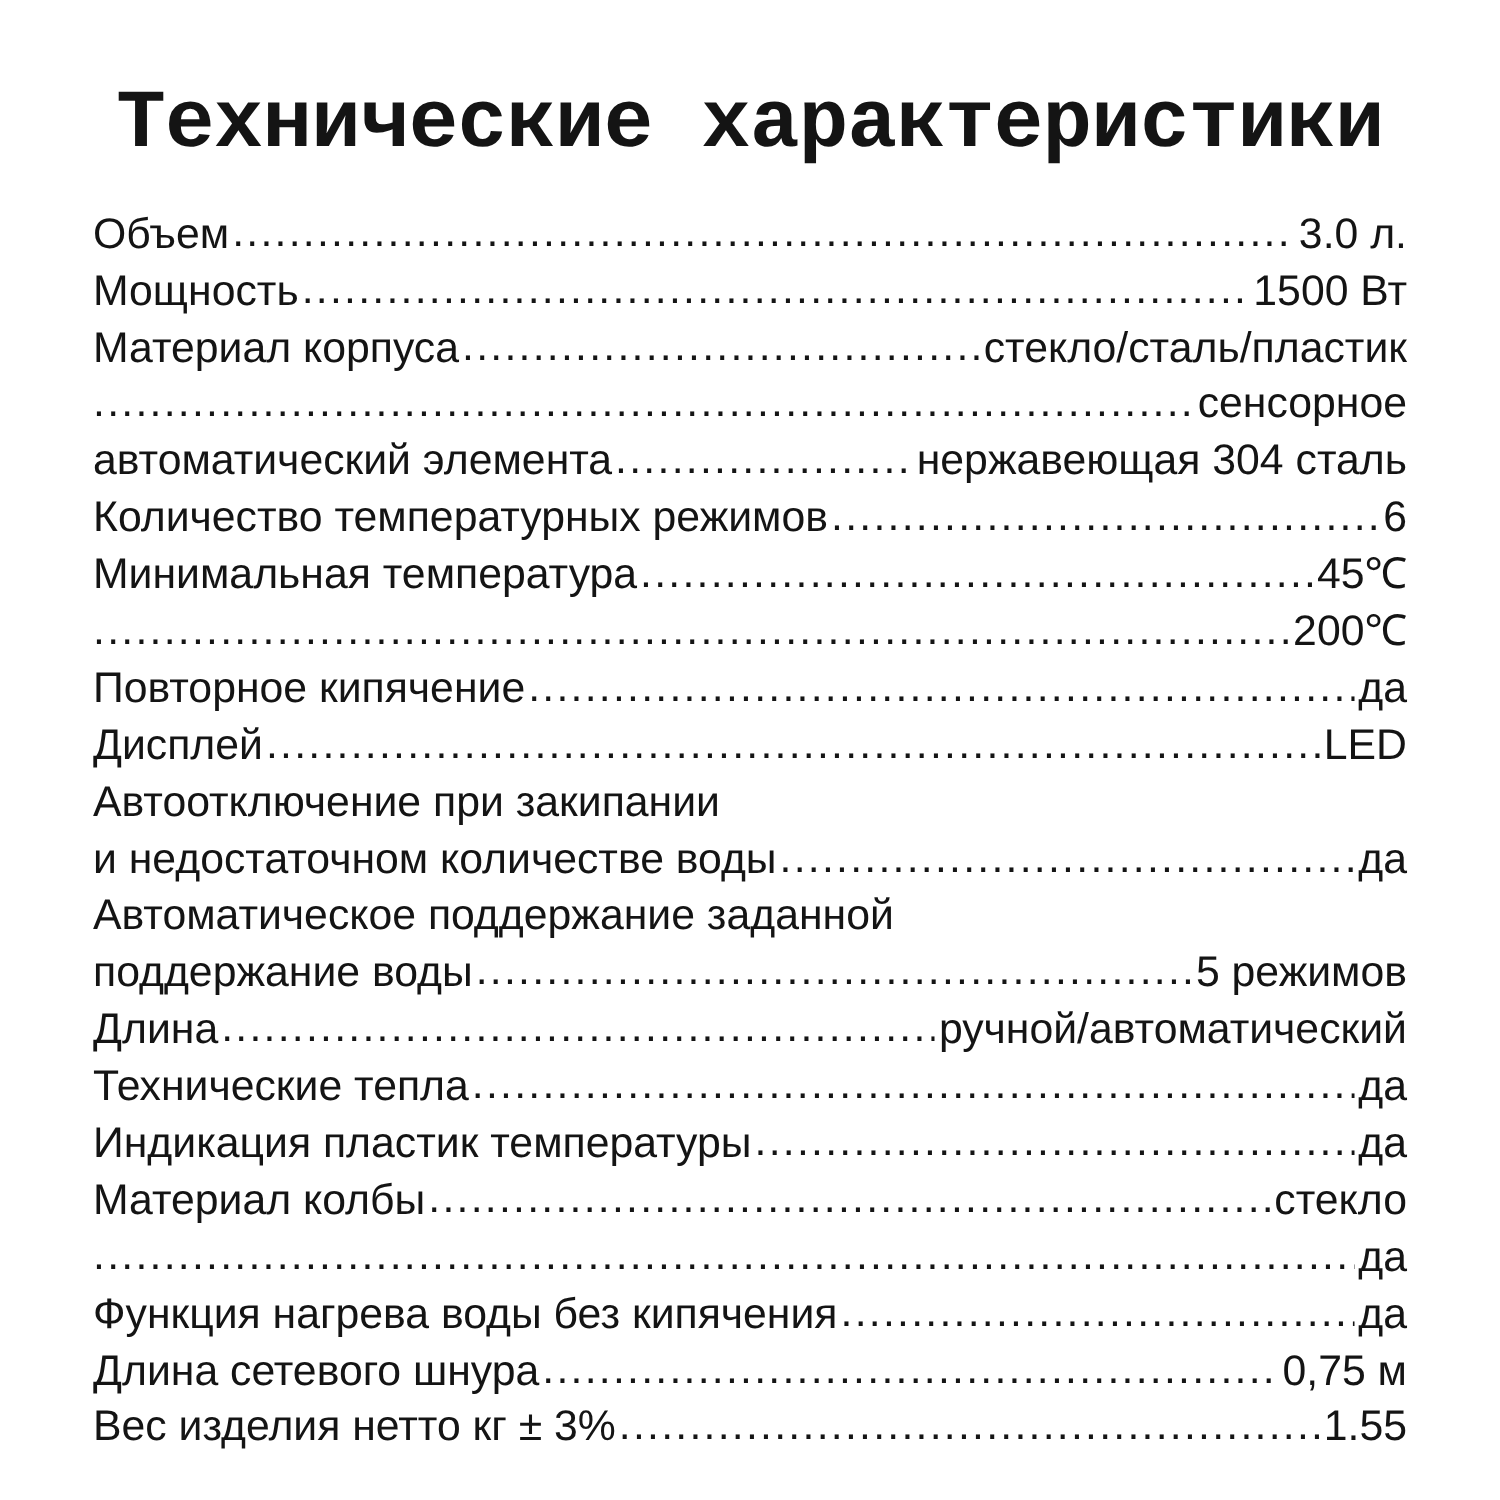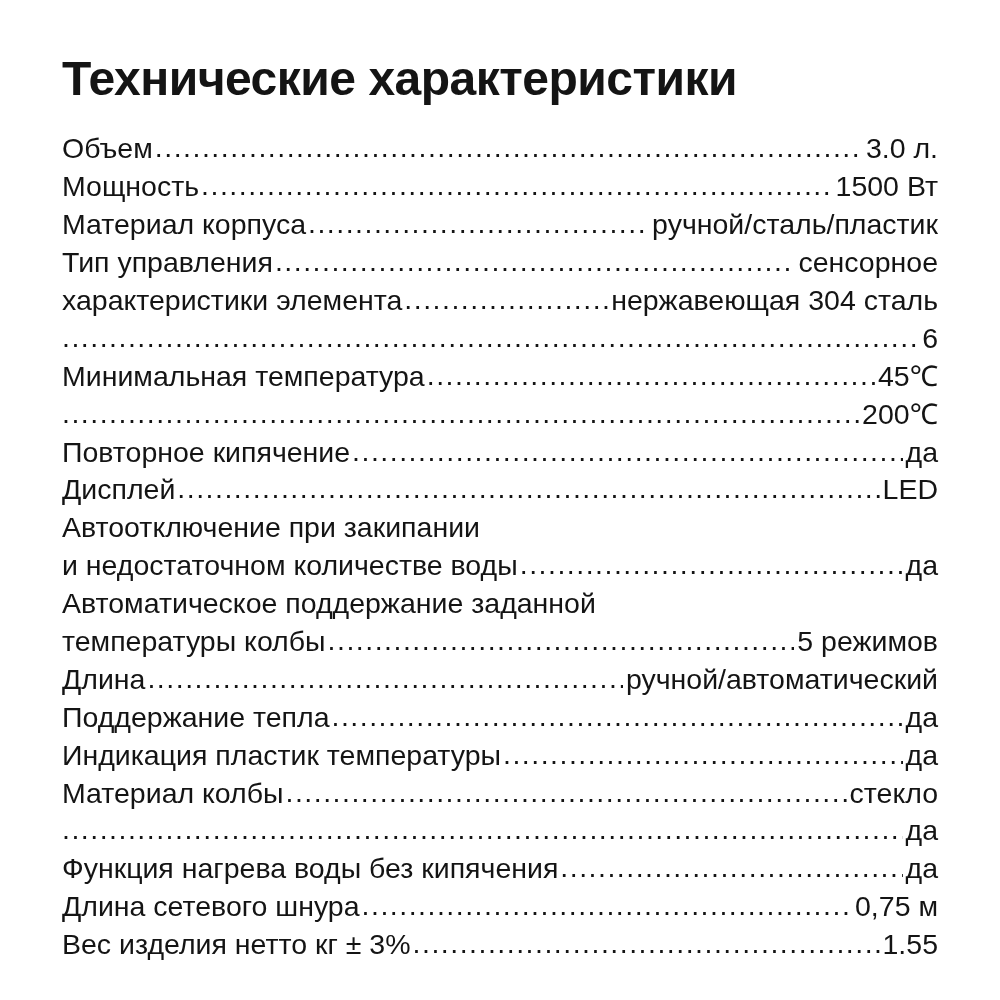--- a/index.html
+++ b/index.html
@@ -23,13 +23,14 @@
     flex-direction: column;
   }
   .spec-title {
-    font-size: 48px;
+    font-size: 55px;
     font-weight: 700;
-    text-align: left;
+    text-align: center;
     letter-spacing: -0.5px;
     margin: 14px 0 26px 0;
     line-height: 1.05;
     color: #141414;
+    font-family: Liberation Mono, monospace;
   }
   .spec-list {
     display: flex;

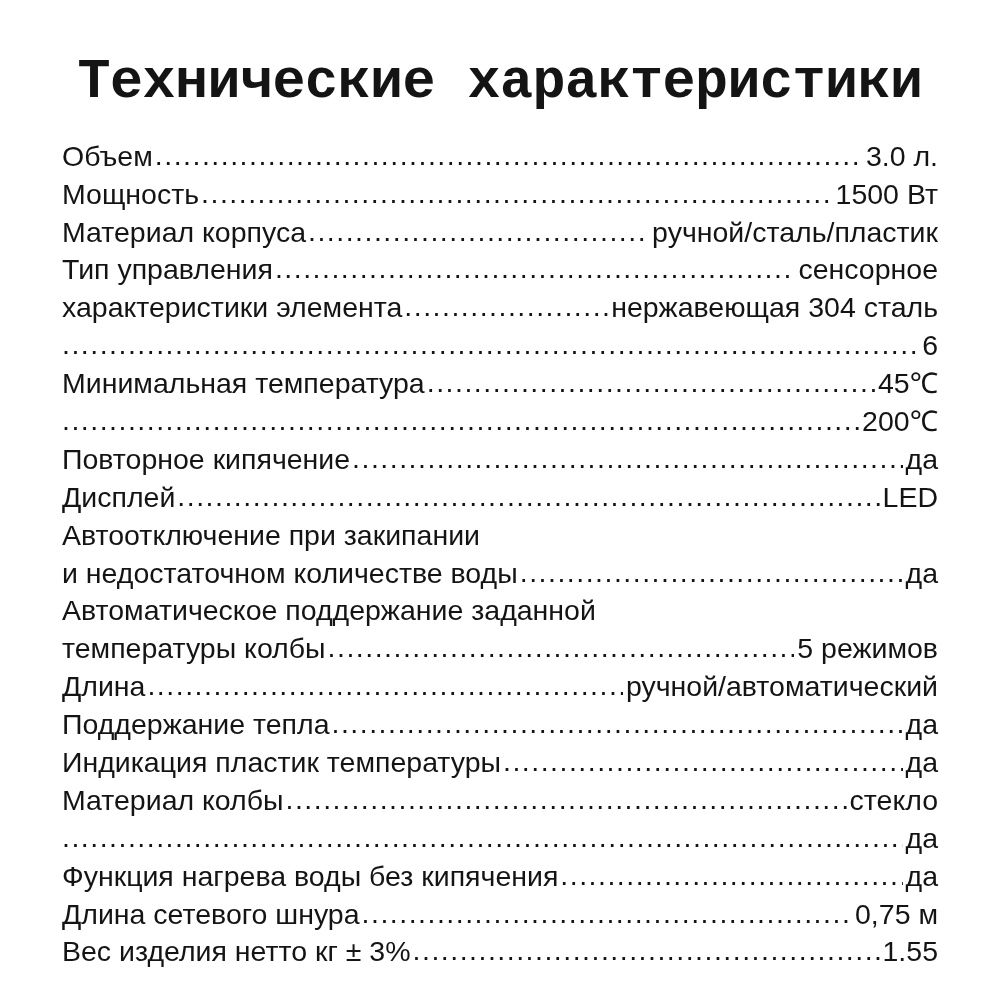--- a/index.html
+++ b/index.html
@@ -85,7 +85,7 @@
       <div class="spec-row">
         <span class="label">Материал корпуса </span>
         <span class="leader">............................................................................................................................................................................................................................</span>
-        <span class="value">ручной/сталь/пластик</span>
+        <span class="value">стекло/сталь/пластик</span>
       </div>
       <div class="spec-row">
         <span class="label">Тип управления </span>

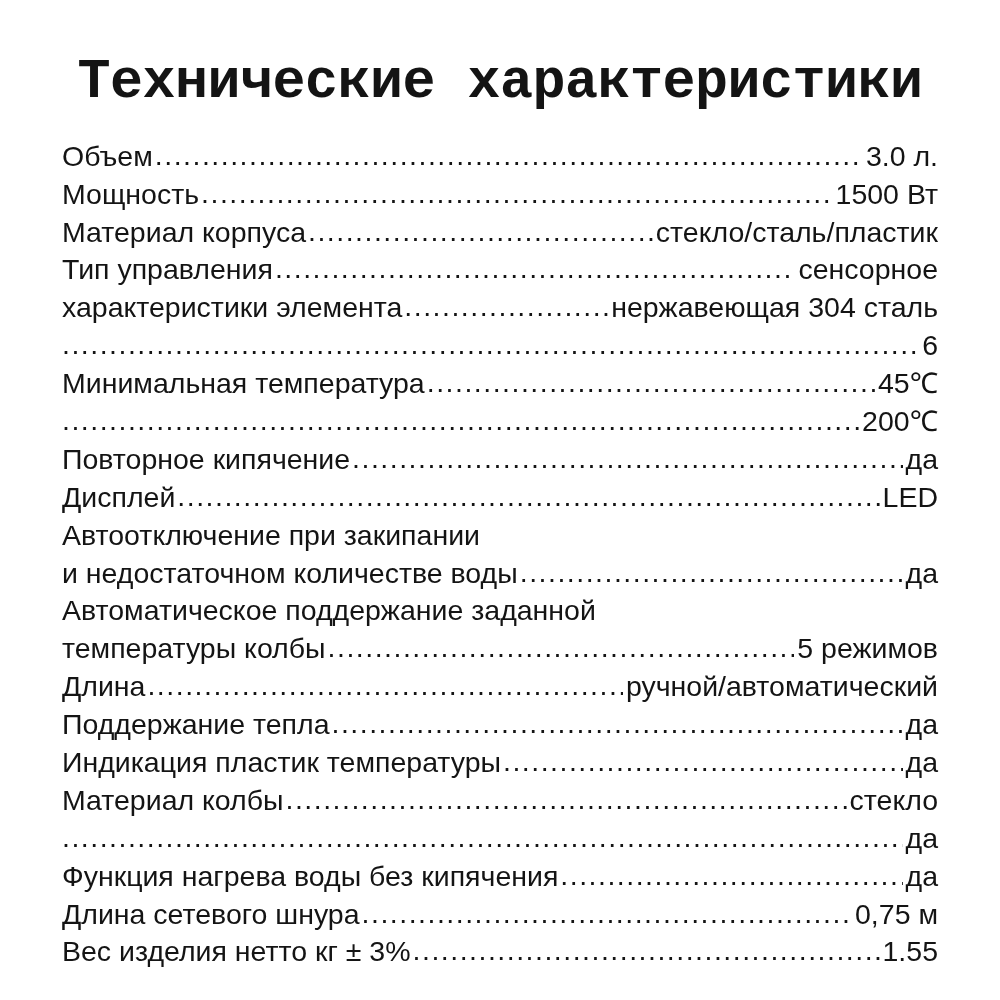--- a/index.html
+++ b/index.html
@@ -88,7 +88,6 @@
         <span class="value">стекло/сталь/пластик</span>
       </div>
       <div class="spec-row">
-        <span class="label">Тип управления </span>
         <span class="leader">............................................................................................................................................................................................................................</span>
         <span class="value">сенсорное</span>
       </div>

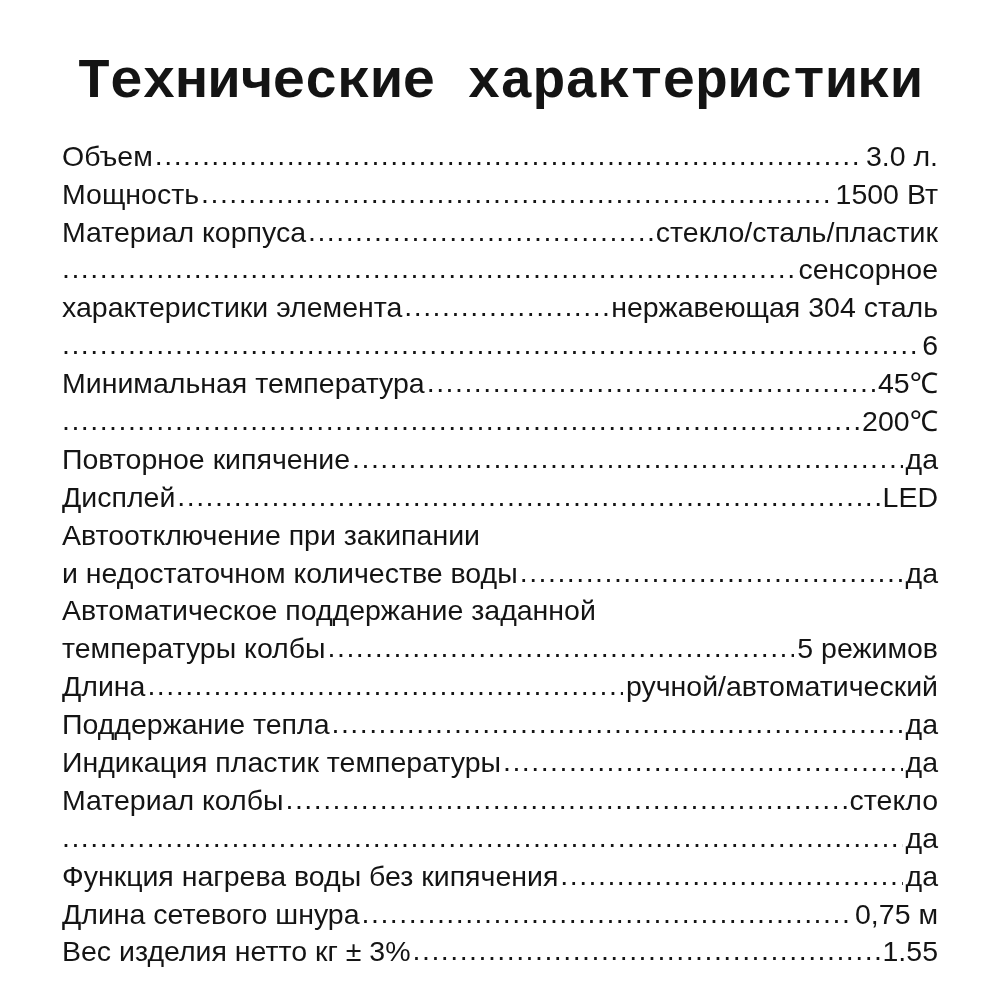--- a/index.html
+++ b/index.html
@@ -92,7 +92,7 @@
         <span class="value">сенсорное</span>
       </div>
       <div class="spec-row">
-        <span class="label">характеристики элемента </span>
+        <span class="label">автоматический элемента </span>
         <span class="leader">............................................................................................................................................................................................................................</span>
         <span class="value">нержавеющая 304 сталь</span>
       </div>

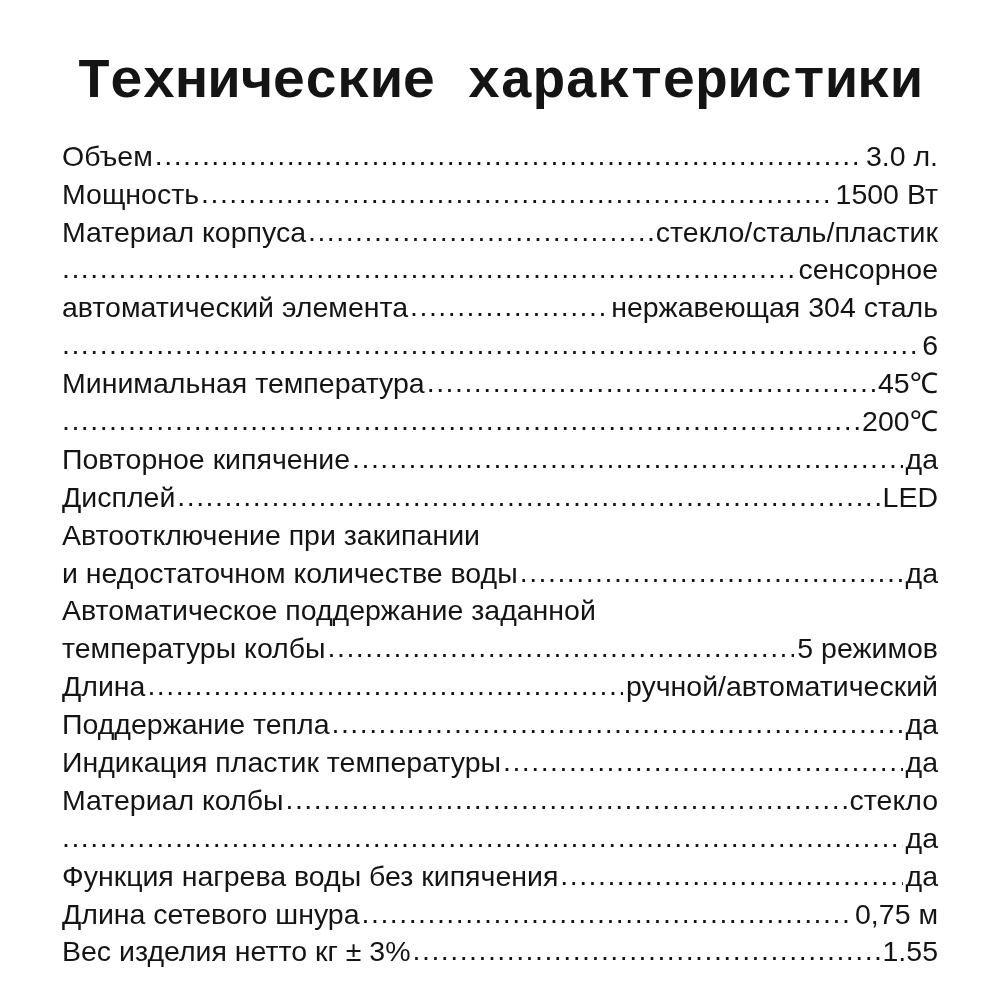--- a/index.html
+++ b/index.html
@@ -97,6 +97,7 @@
         <span class="value">нержавеющая 304 сталь</span>
       </div>
       <div class="spec-row">
+        <span class="label">Количество температурных режимов</span>
         <span class="leader">............................................................................................................................................................................................................................</span>
         <span class="value">6</span>
       </div>

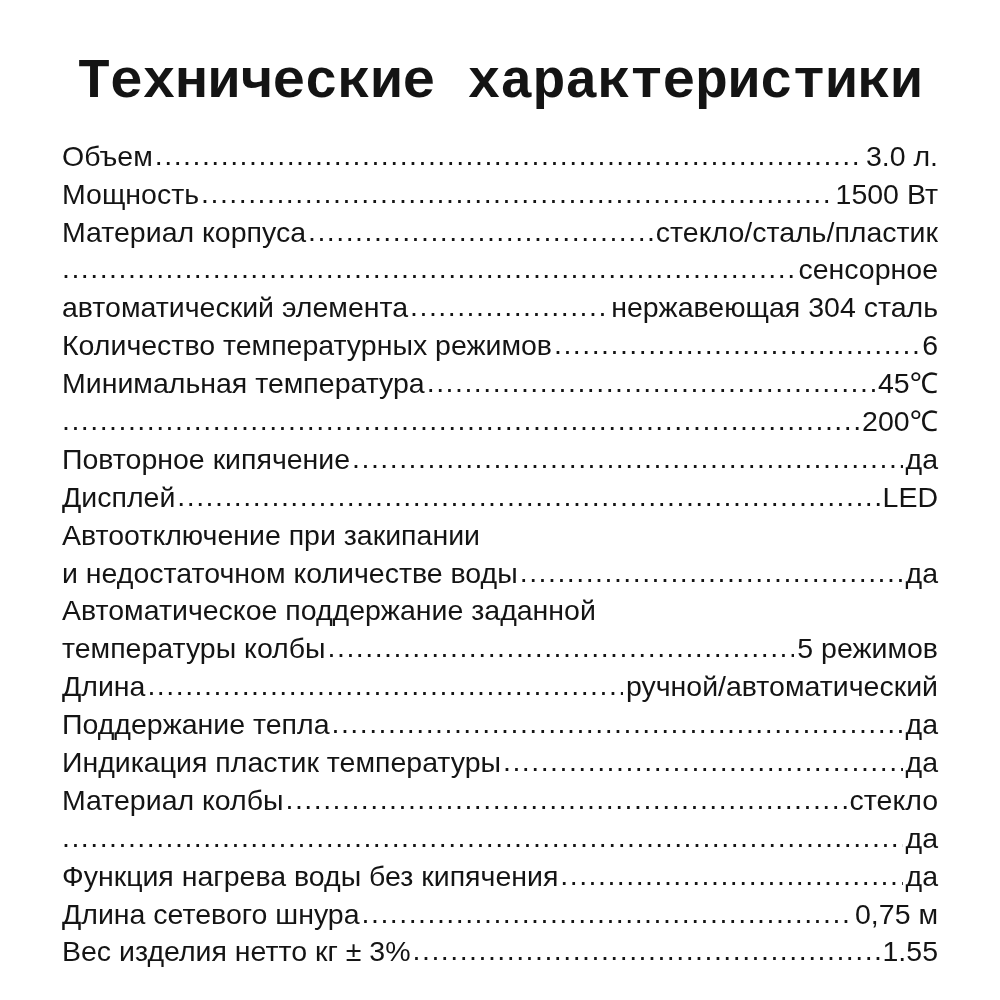--- a/index.html
+++ b/index.html
@@ -132,7 +132,7 @@
         <span class="label">Автоматическое поддержание заданной</span>
       </div>
       <div class="spec-row">
-        <span class="label">температуры колбы </span>
+        <span class="label">поддержание воды </span>
         <span class="leader">............................................................................................................................................................................................................................</span>
         <span class="value">5 режимов</span>
       </div>

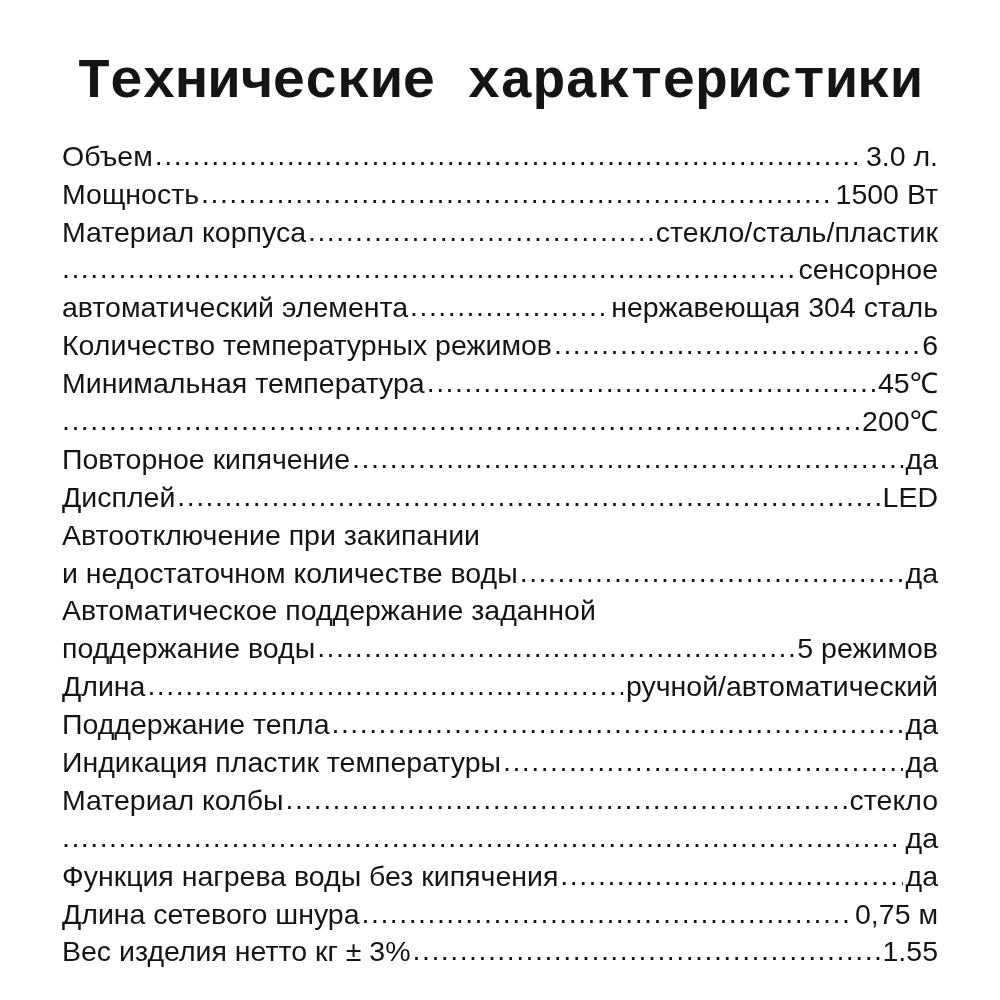--- a/index.html
+++ b/index.html
@@ -142,7 +142,7 @@
         <span class="value">ручной/автоматический</span>
       </div>
       <div class="spec-row">
-        <span class="label">Поддержание тепла </span>
+        <span class="label">Технические тепла </span>
         <span class="leader">............................................................................................................................................................................................................................</span>
         <span class="value">да</span>
       </div>

